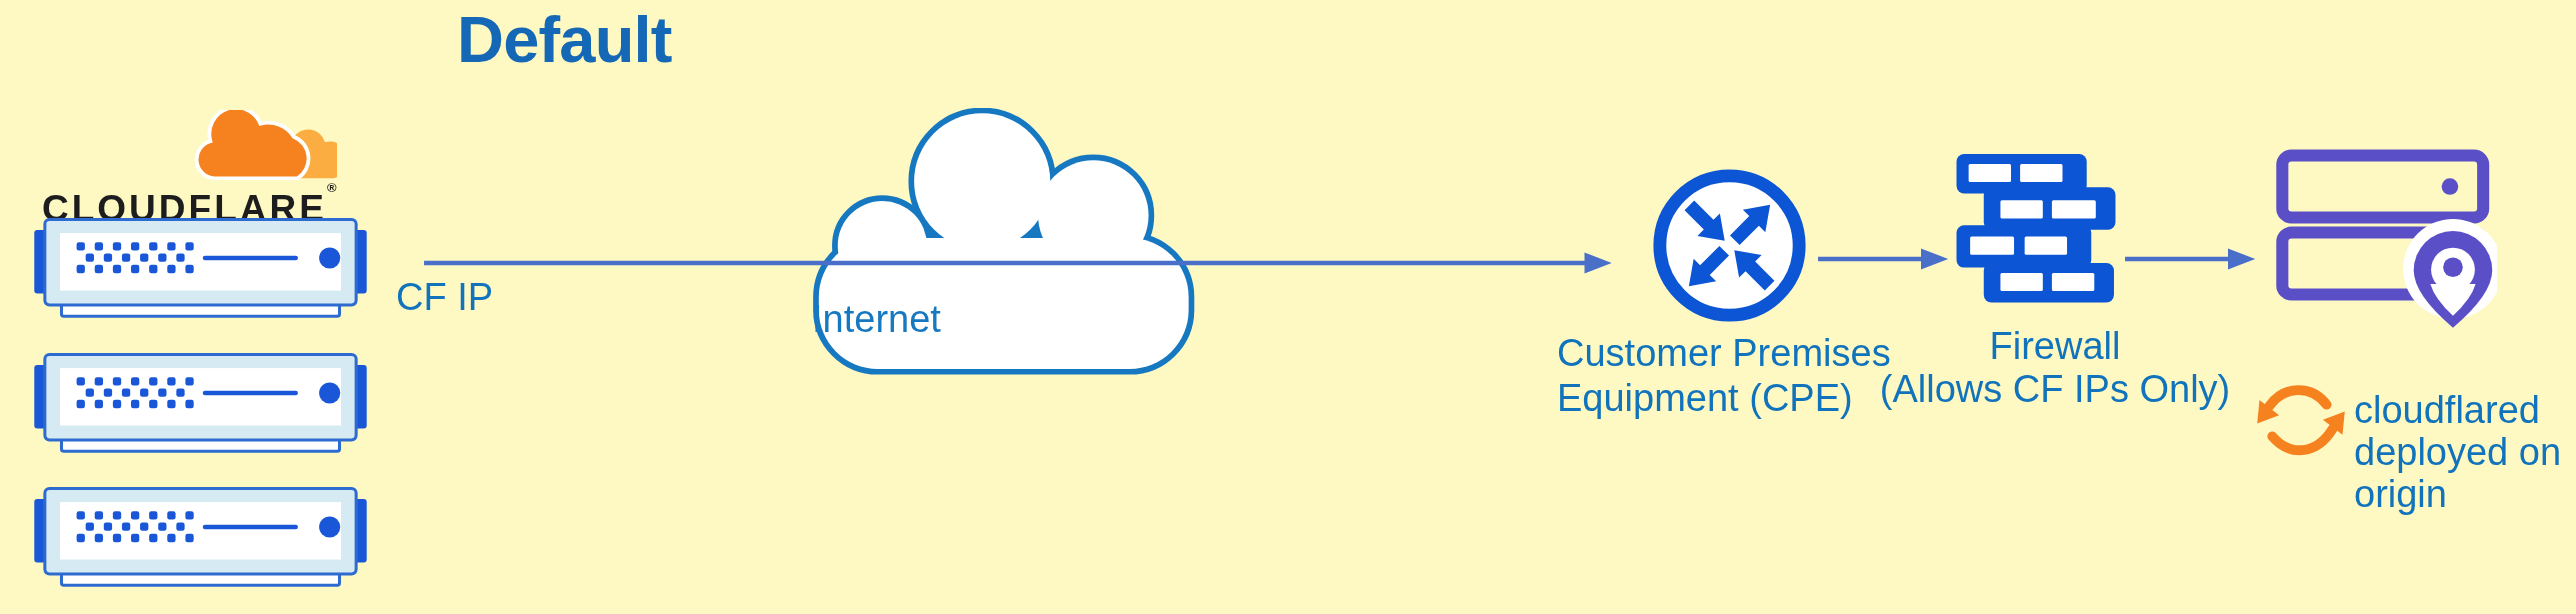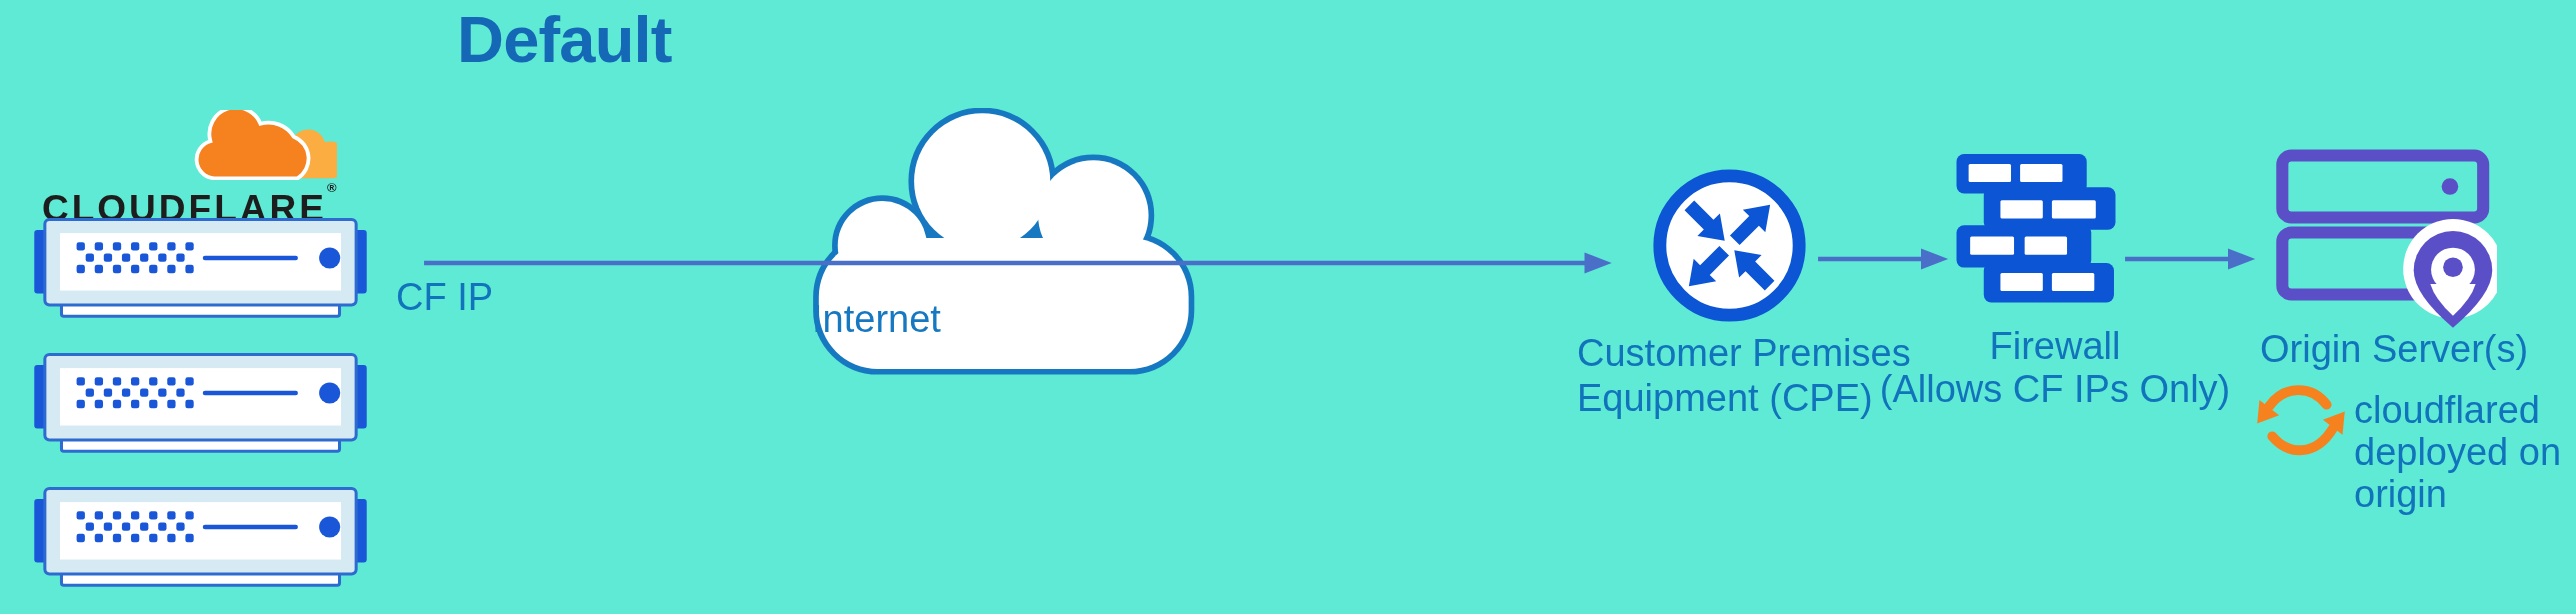--- a/index.html
+++ b/index.html
@@ -10,7 +10,7 @@
   *{margin:0;padding:0;box-sizing:border-box;}
   html,body{background:#fff;}
   body{font-family:"Liberation Sans","DejaVu Sans",sans-serif;}
-  .canvas{position:relative;width:2576px;height:614px;background:#5eead4;overflow:hidden;text-decoration:underline;}
+  .canvas{position:relative;width:2576px;height:614px;background:#fef9c3;overflow:hidden;text-decoration:underline;}
   .abs{position:absolute;}
   .title{left:457px;top:1.5px;font-size:65px;font-weight:700;color:var(--title-blue);letter-spacing:-0.8px;}
   .wordmark{left:42px;top:180px;width:325px;font-size:37px;font-weight:800;letter-spacing:3px;color:var(--ink);white-space:nowrap;}

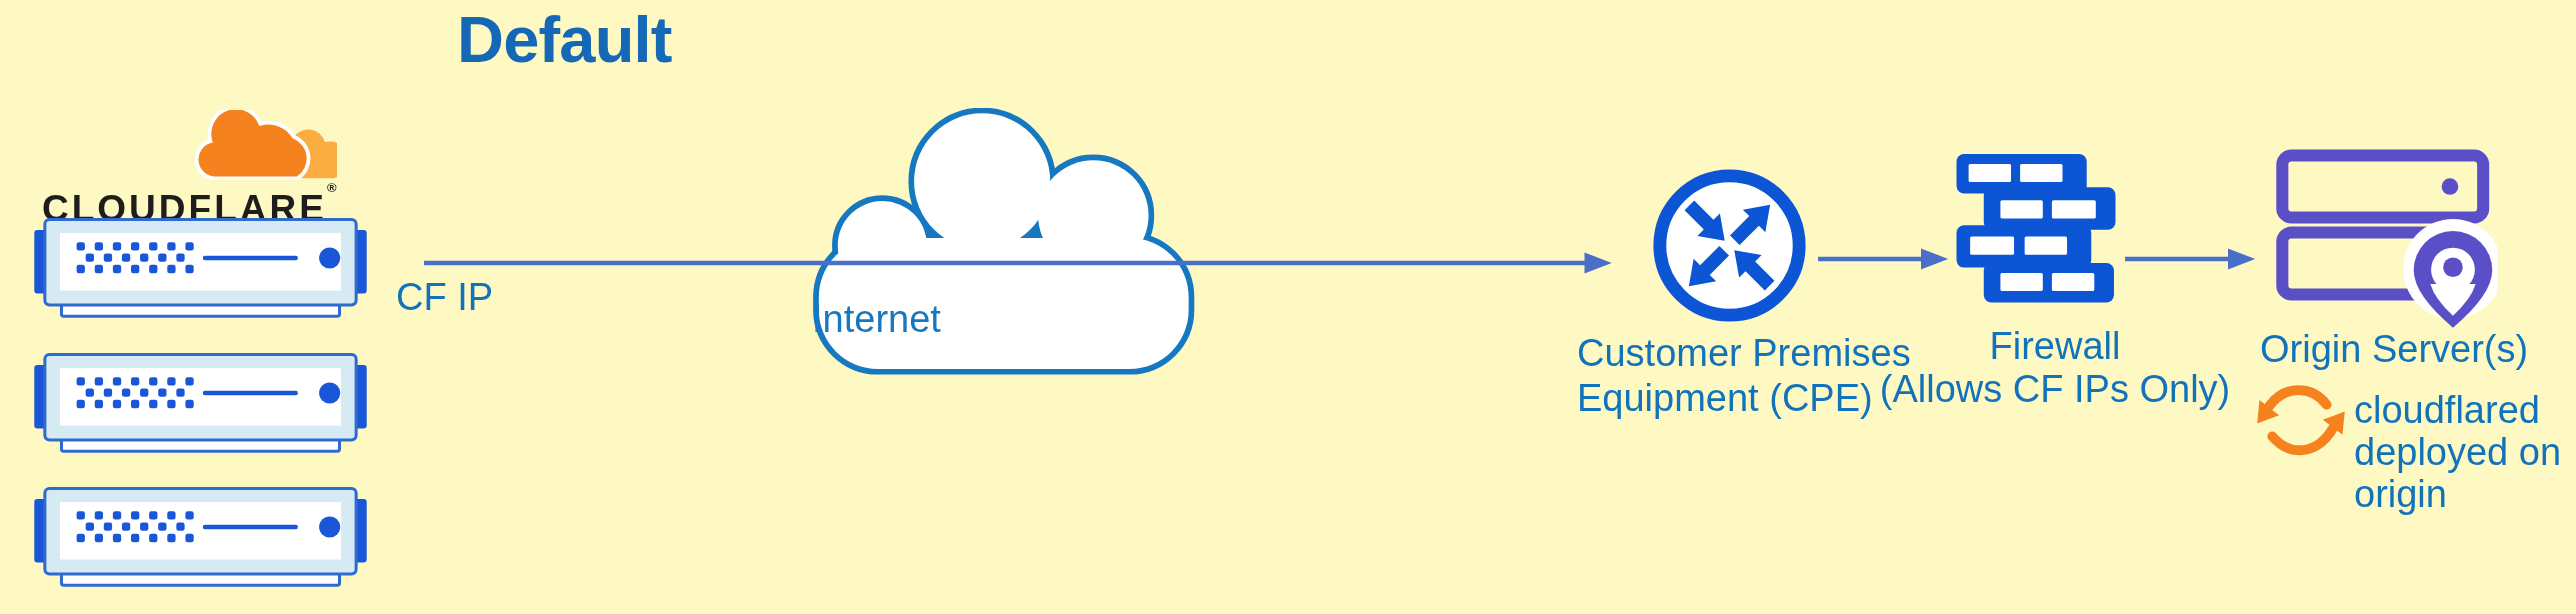--- a/index.html
+++ b/index.html
@@ -19,7 +19,7 @@
   .req-label{left:469px;top:207px;white-space:nowrap;}
   .cfip-label{left:388px;top:275px;margin-left:8px;}
   .internet-label{left:812px;top:297px;width:391px;text-align:left;color:var(--cloud-blue);z-index:6;}
-  .cpe-label{left:1557px;top:331px;margin-left:20px;}
+  .cpe-label{left:1557px;top:331px;}
   .fw-label{left:1877px;top:325px;width:356px;text-align:center;line-height:43px;}
   .origin-label{left:2260px;top:327px;white-space:nowrap;}
   .cfd-label{left:2354px;top:389px;line-height:42px;}

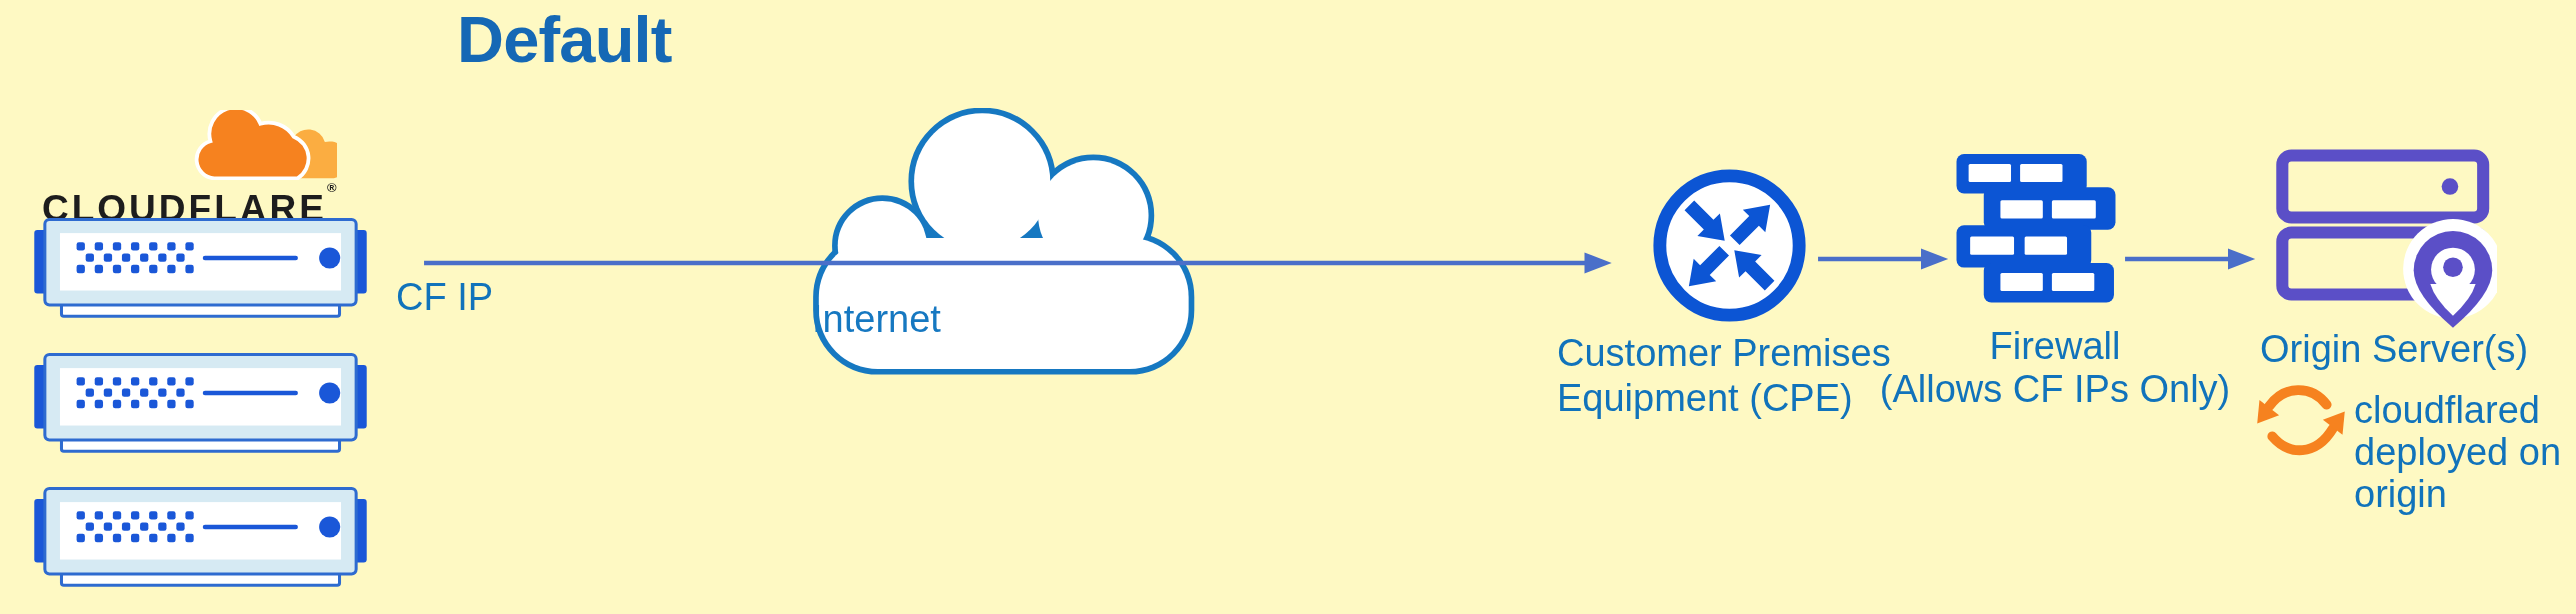--- a/index.html
+++ b/index.html
@@ -176,7 +176,6 @@
       <circle class="f-purple" cx="242" cy="158" r="13"></circle>
     </g>
   </svg>
-  <div class="abs lbl origin-label">Origin Server(s)</div>
 
   <svg class="abs" style="left:2254px;top:382px;" width="97" height="77" viewBox="0 0 128 102">
     <path class="s-orange" d="M96 30 C 76 4, 40 4, 20 32" stroke-width="13" stroke-linecap="round"></path>

